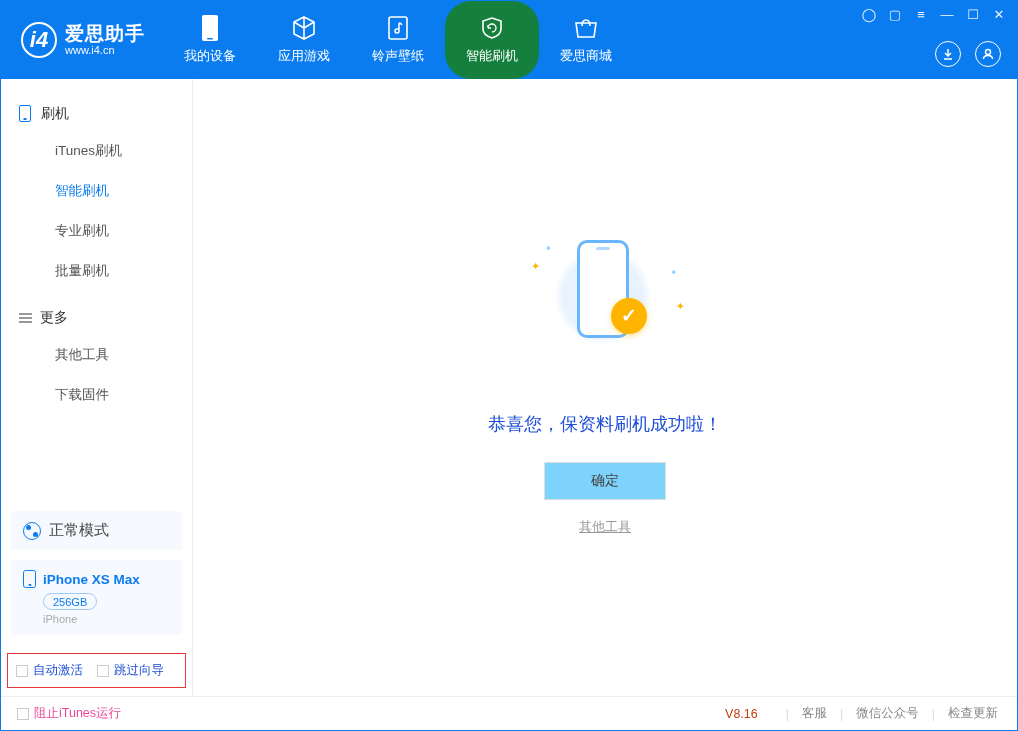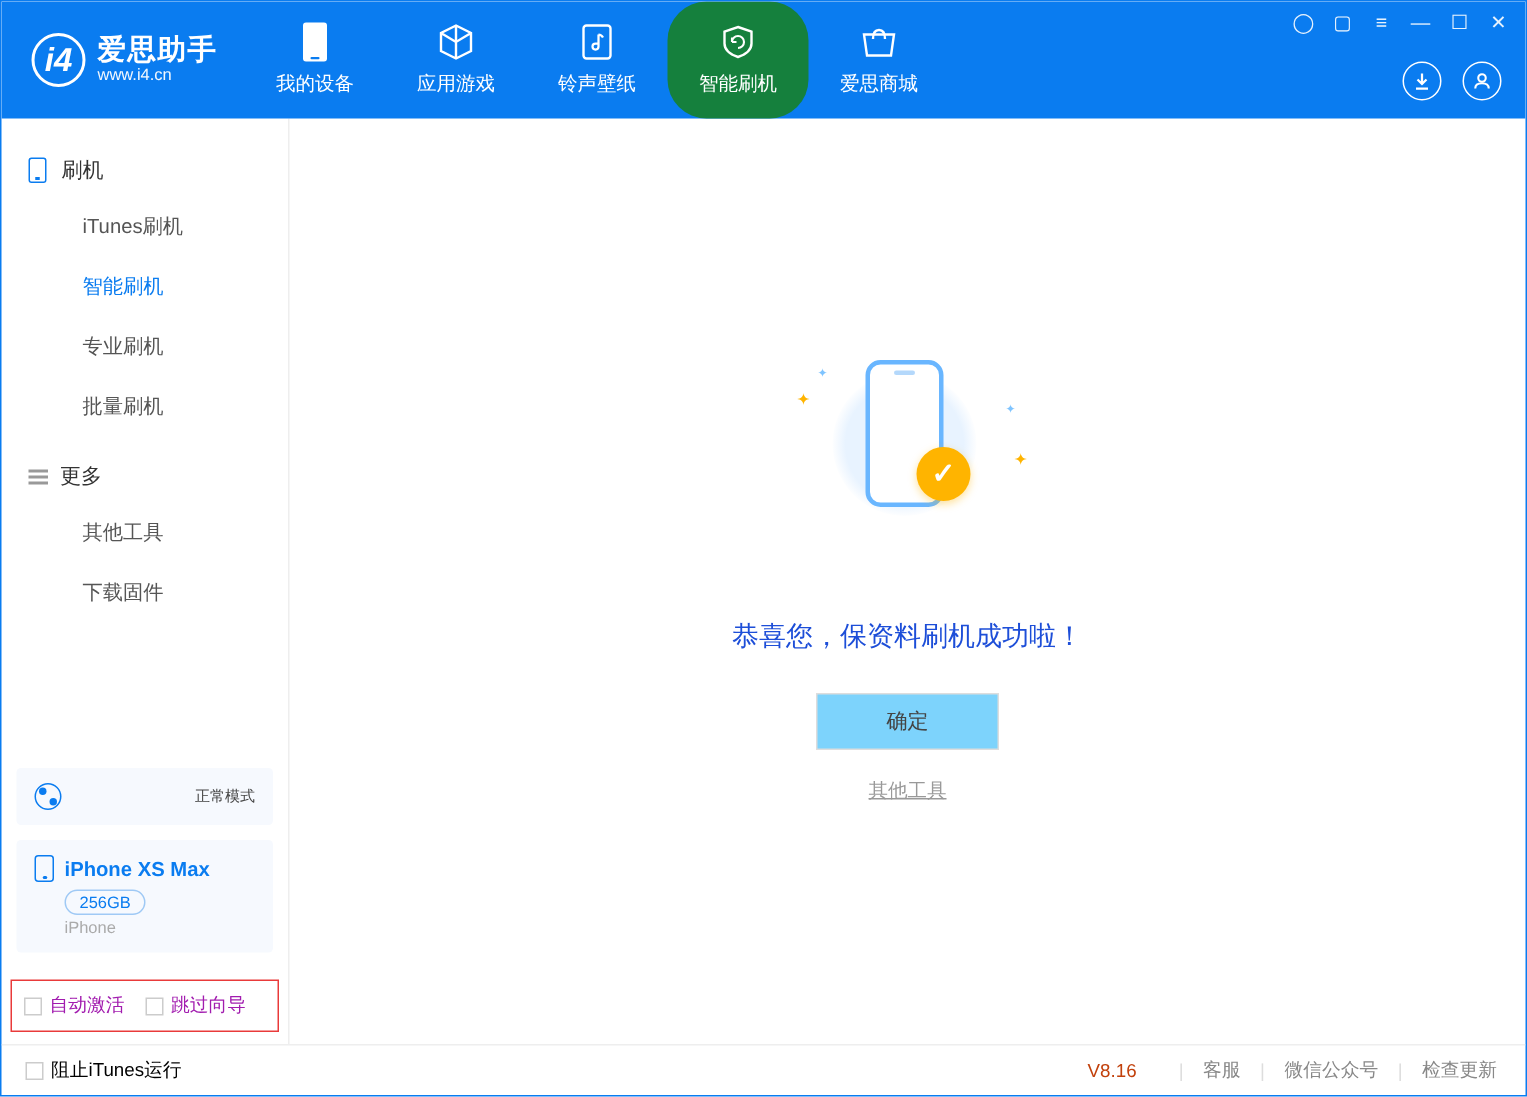--- a/index.html
+++ b/index.html
@@ -28,7 +28,7 @@
 .side-item { padding: 11px 18px 11px 54px; font-size: 13.5px; color: #555; cursor: pointer; }
 .side-item.active { color: #0a7cf0; }
 .side-flex-spacer { flex: 1; }
-.mode-box { margin: 10px; padding: 10px 12px; background: #f6f9fe; border-radius: 3px; display: flex; align-items: center; gap: 8px; font-size: 10px; color: #444; font-weight: 500; justify-content: space-between; }
+.mode-box { margin: 10px; padding: 10px 12px; background: #f6f9fe; border-radius: 3px; display: flex; align-items: center; gap: 8px; font-size: 15px; color: #444; font-weight: 500; }
 .mode-icon { width: 18px; height: 18px; border: 1.5px solid #0a7cf0; border-radius: 50%; position: relative; }
 .mode-icon::before, .mode-icon::after { content: ''; position: absolute; width: 5px; height: 5px; background: #0a7cf0; border-radius: 50%; }
 .mode-icon::before { top: 2px; left: 2px; }

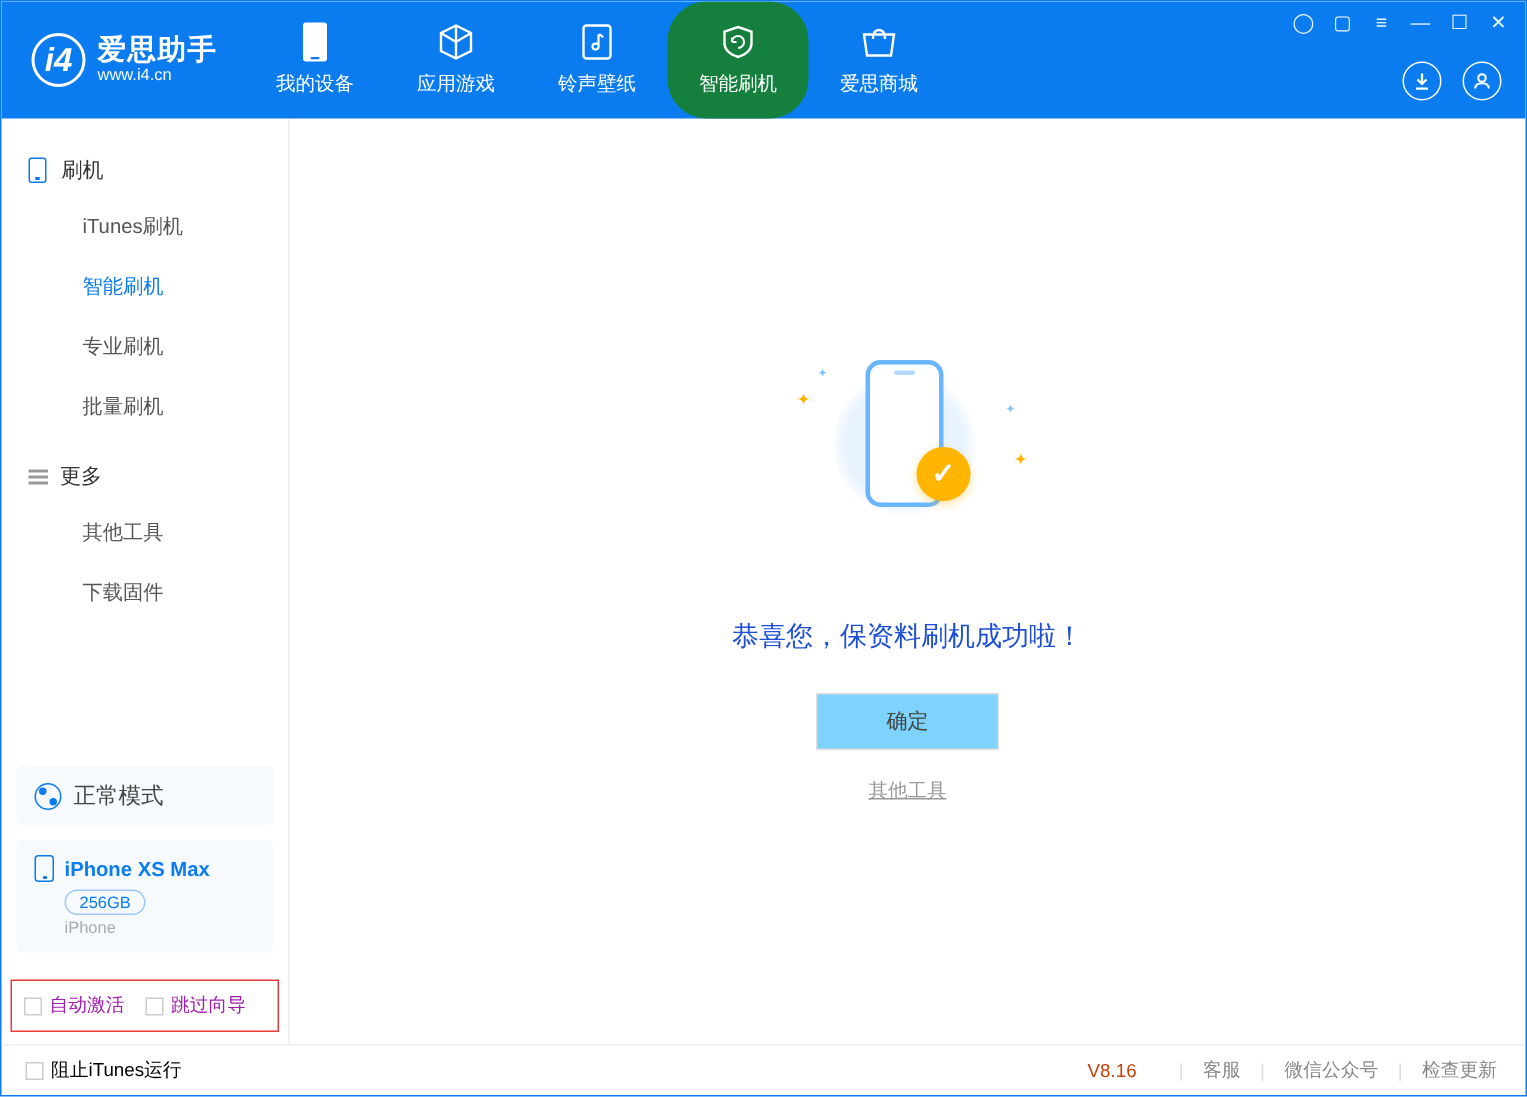--- a/index.html
+++ b/index.html
@@ -40,7 +40,7 @@
 .device-storage { display: inline-block; margin-top: 5px; margin-left: 20px; padding: 1.5px 9px; border: 1px solid #9fc9f5; border-radius: 9px; font-size: 11px; color: #0a7cf0; }
 .device-type { margin-top: 3px; margin-left: 20px; font-size: 11px; color: #aaa; }
 .checkbox-row { margin: 8px 6px; padding: 8px 8px; border: 1.5px solid #e93a3a; display: flex; gap: 14px; }
-.cb { display: flex; align-items: center; gap: 5px; font-size: 12.5px; color: #a21caf; cursor: pointer; }
+.cb { display: flex; align-items: center; gap: 5px; font-size: 12.5px; color: #1d4ed8; cursor: pointer; }
 .cb-box { width: 12px; height: 12px; border: 1px solid #ccc; }
 
 

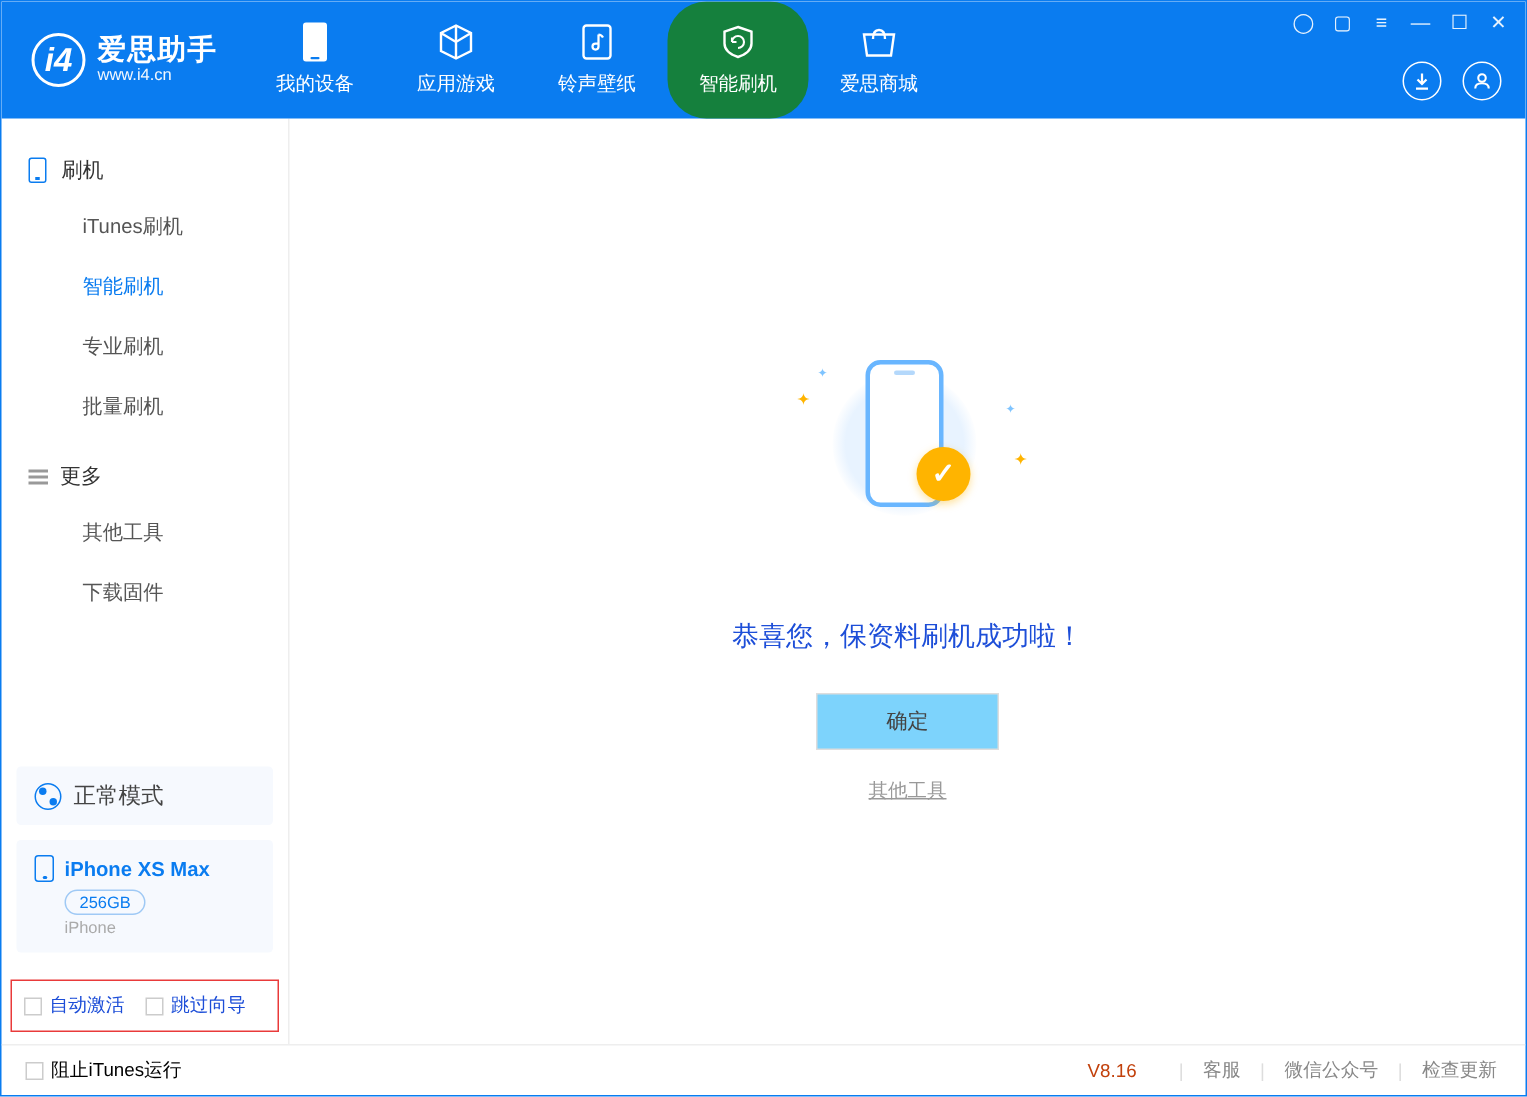--- a/index.html
+++ b/index.html
@@ -61,7 +61,7 @@
 
 
 .footer { height: 34px; border-top: 1px solid #eee; display: flex; align-items: center; padding: 0 16px; font-size: 12.5px; color: #bbb; }
-.footer .cb { color: #000000; }
+.footer .cb { color: #ec4899; }
 .footer-spacer { flex: 1; }
 .footer-version { color: #c2410c; margin-right: 18px; }
 .footer-link { color: #888; cursor: pointer; padding: 0 3px; }

